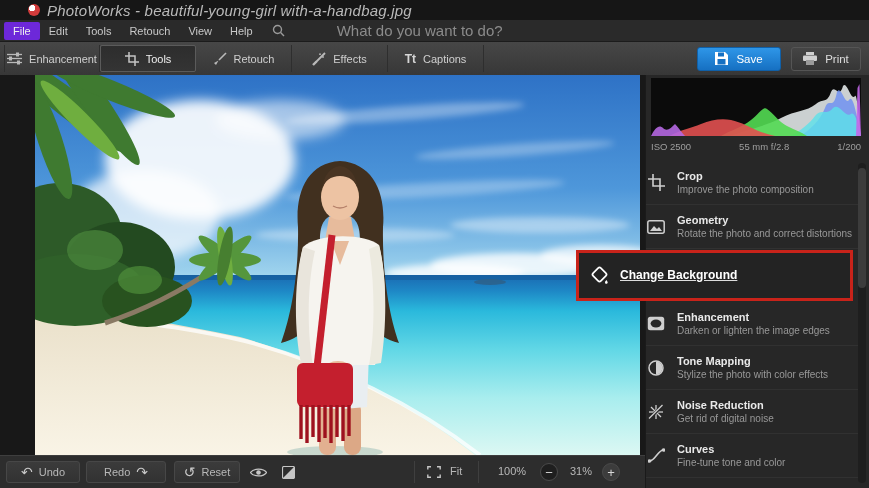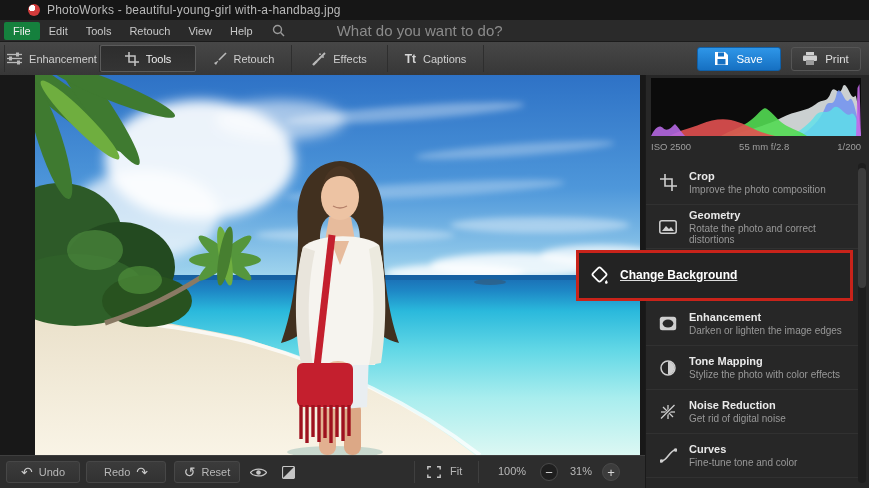--- a/index.html
+++ b/index.html
@@ -12,7 +12,7 @@
               display:flex; align-items:center; padding-left:28px; gap:7px; }
   .logo { width:12px; height:12px; border-radius:50%;
           background:radial-gradient(circle at 35% 35%, #fff 0 28%, #d23b3b 30% 70%, #8e1f1f 100%); }
-  .win-title { color:#b9b9b9; font-size:12px; letter-spacing:.2px; }
+  .win-title { color:#b9b9b9; font-size:15px; letter-spacing:.2px;font-style:italic; }
 
   
   .menubar { position:absolute; left:0; top:20px; width:869px; height:22px; background:#2a2a2a;

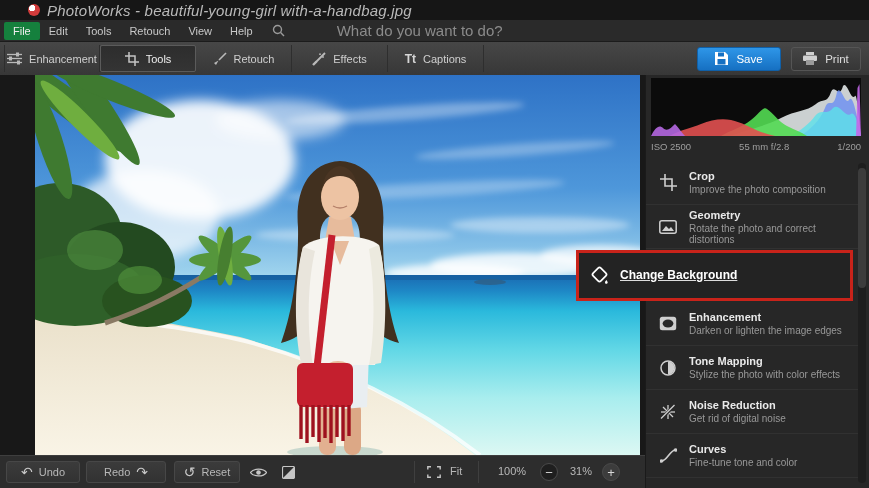--- a/index.html
+++ b/index.html
@@ -18,7 +18,7 @@
   .menubar { position:absolute; left:0; top:20px; width:869px; height:22px; background:#2a2a2a;
              display:flex; align-items:center; padding-left:4px; border-bottom:1px solid #1c1c1c; }
   .menu-item { color:#c9c9c9; font-size:11px; padding:3px 9px; border-radius:2px; cursor:default; }
-  .menu-item.active { background:#15803d; color:#eee; }
+  .menu-item.active { background:#6d28d9; color:#eee; }
   .search-wrap { display:flex; align-items:center; gap:6px; margin-left:10px; }
   .search-wrap svg { flex:0 0 auto; }
   .search-input { background:transparent; border:none; outline:none; color:#bbb; width:190px;

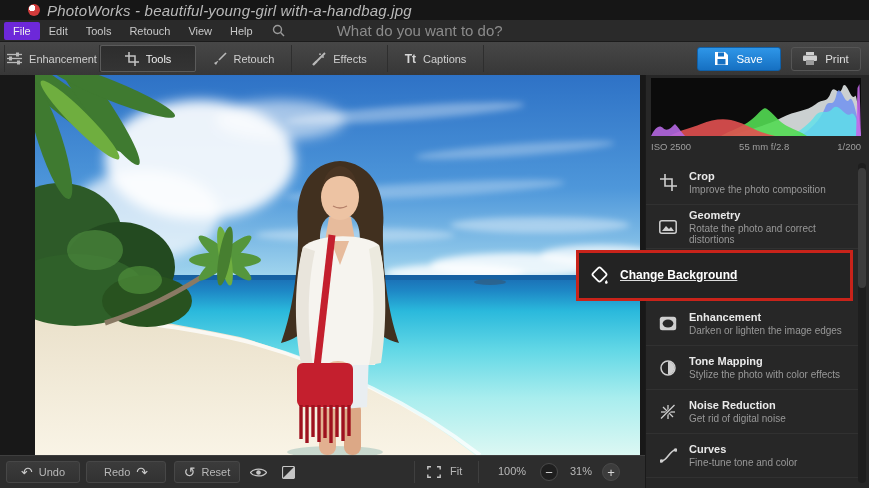--- a/index.html
+++ b/index.html
@@ -69,7 +69,7 @@
   .exif-row { position:absolute; left:5px; top:63px; width:210px; height:16px; display:flex;
               justify-content:space-between; color:#9f9f9f; font-size:9.5px; align-items:center; }
   .tool-list { position:absolute; left:0; top:86px; width:212px; }
-  .tool-item { height:44px; display:flex; align-items:center; gap:11px; padding-left:12px;
+  .tool-item { height:44px; display:flex; align-items:center; gap:11px; 
                border-bottom:1px solid #313131; cursor:default; }
   .tool-item .ticon { width:20px; height:20px; flex:0 0 auto; display:flex; align-items:center; justify-content:center; }
   .tname { color:#e9e9e9; font-weight:bold; font-size:11px; margin-bottom:2px; }

